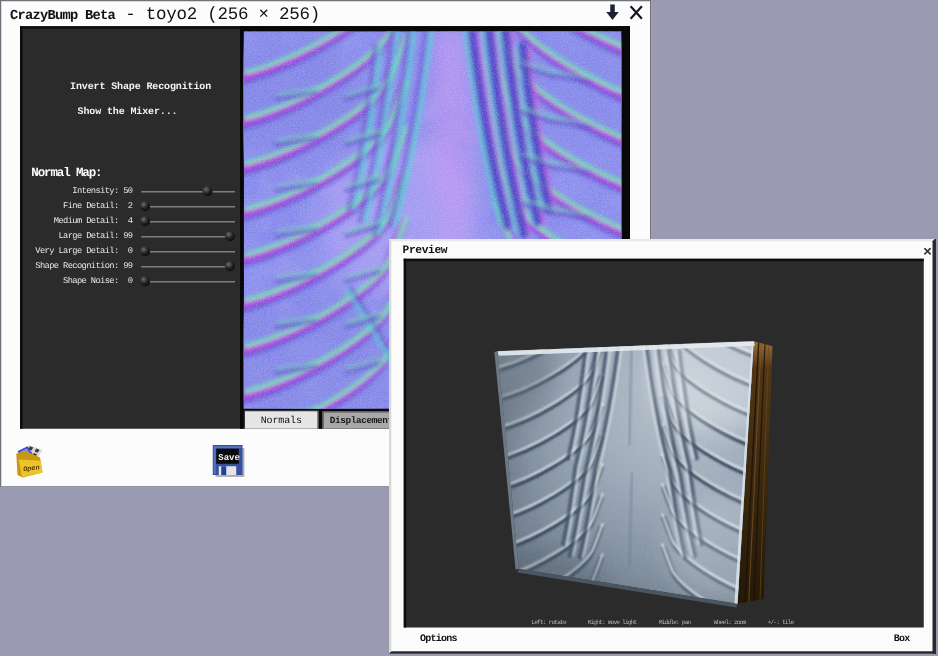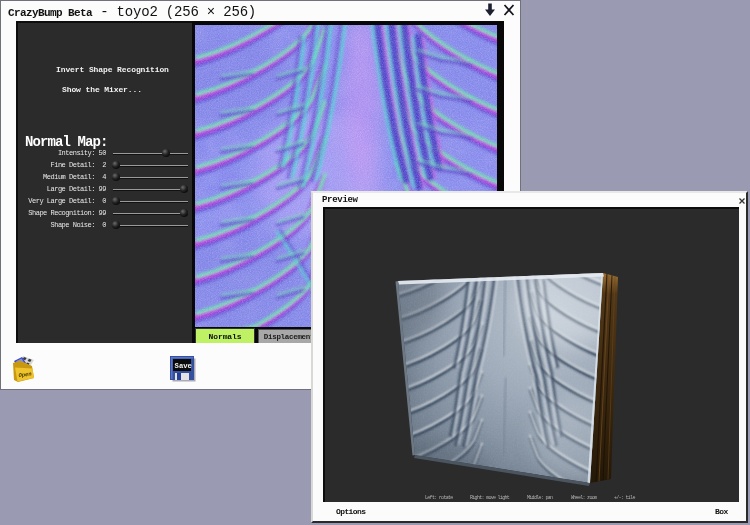--- a/index.html
+++ b/index.html
@@ -16,7 +16,7 @@
 .wtxt { color:#f2f2f2; font-weight:bold; }
 #btn1 { left:44px; top:65px; font-size:8px; letter-spacing:-0.1px;margin-left:12px; }
 #btn2 { left:62px; top:85px; font-size:8px; letter-spacing:-0.1px; }
-#nmlabel { left:25px; top:134px; font-size:14px; font-weight:bold; color:#fff;
+#nmlabel { left:25px; top:134px; font-size:10px; font-weight:bold; color:#fff;
   letter-spacing:-0.9px; }
 .srow { left:30px; width:160px; height:12px; }
 .slabel { position:absolute; right:84px; top:2px; font-size:7px; color:#e8e8e8;

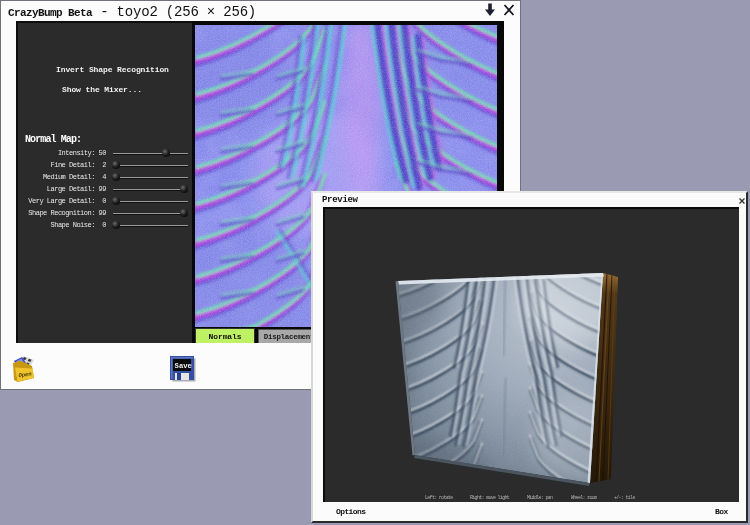--- a/index.html
+++ b/index.html
@@ -27,9 +27,9 @@
   background:radial-gradient(circle at 35% 30%, #6a6a6a 0%, #222 45%, #000 90%); }
 #imgframe { left:192px; top:21px; width:312px; height:322px; background:#080808; }
 #nmap { left:195px; top:25px; width:302px; height:302px; }
-#tab1 { left:195px; top:328px; width:60px; height:15px; background:#bef264; color:#111;
+#tab1 { left:195px; top:328px; width:60px; height:15px; background:#e5e5e5; color:#111;
   font-size:8px; letter-spacing:-0.1px; padding-top:3px; border:1px solid #333; border-bottom:none;
-  font-weight:bold; text-align:center; }
+  font-weight:normal; text-align:center; }
 #tab2 { left:258px; top:329px; width:62px; height:14px; background:#a8a8a8; color:#1a1a1a;
   font-size:7.5px; letter-spacing:-0.3px; padding-top:3px; border:1px solid #555; border-bottom:none;
   font-weight:bold; text-align:center; white-space:nowrap; overflow:hidden; }

